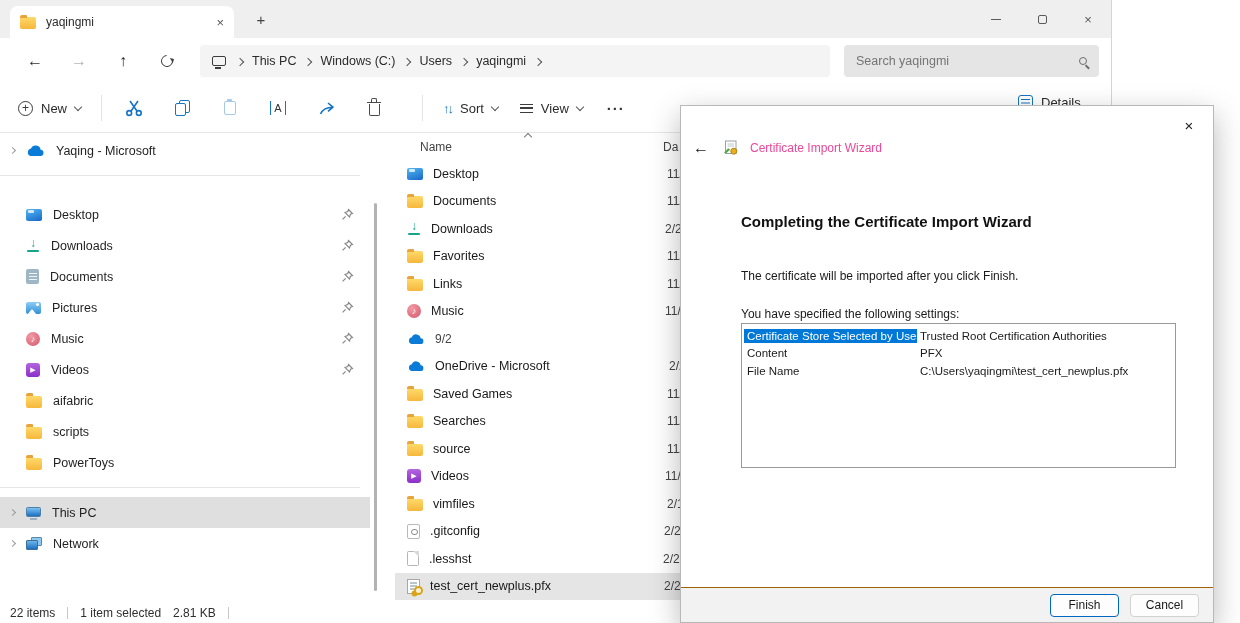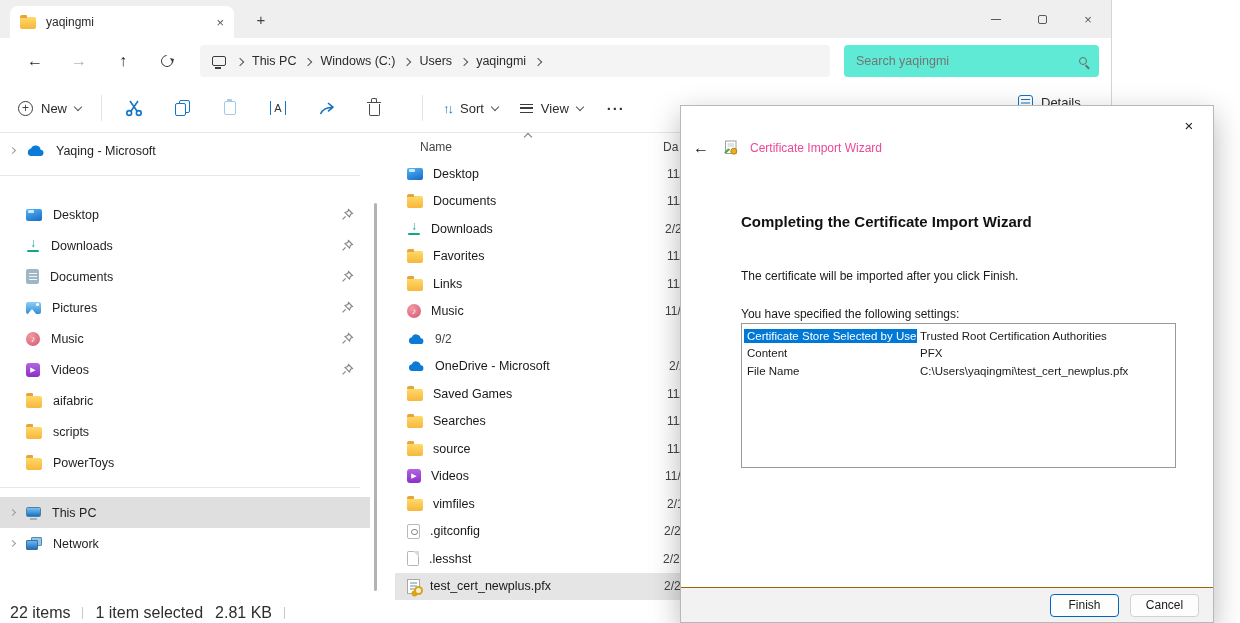--- a/index.html
+++ b/index.html
@@ -27,7 +27,7 @@
   .crumb-sep{width:6px;height:6px;border-right:1.2px solid #555;border-bottom:1.2px solid #555;transform:rotate(-45deg);margin-top:1px}
   .icon-crumb-pc{width:14px;height:10px;border:1.5px solid #3c3c3c;border-radius:2px;position:relative;margin-right:2px}
   .icon-crumb-pc::after{content:"";position:absolute;left:2px;bottom:-4px;width:6px;height:1.6px;background:#3c3c3c}
-  .searchbox{width:255px;height:32px;margin-right:12px;background:#5eead4;border-radius:4px;display:flex;align-items:center;padding:0 12px}
+  .searchbox{width:255px;height:32px;margin-right:12px;background:#e5e5e5;border-radius:4px;display:flex;align-items:center;padding:0 12px}
   .search-input{flex:1;border:none;background:transparent;outline:none;font-size:12.5px;color:#333;font-family:inherit}
   .search-input::placeholder{color:#757575}
   .icon-search{width:8px;height:8px;border:1.5px solid #6d6d6d;border-radius:50%;position:relative;flex:none}

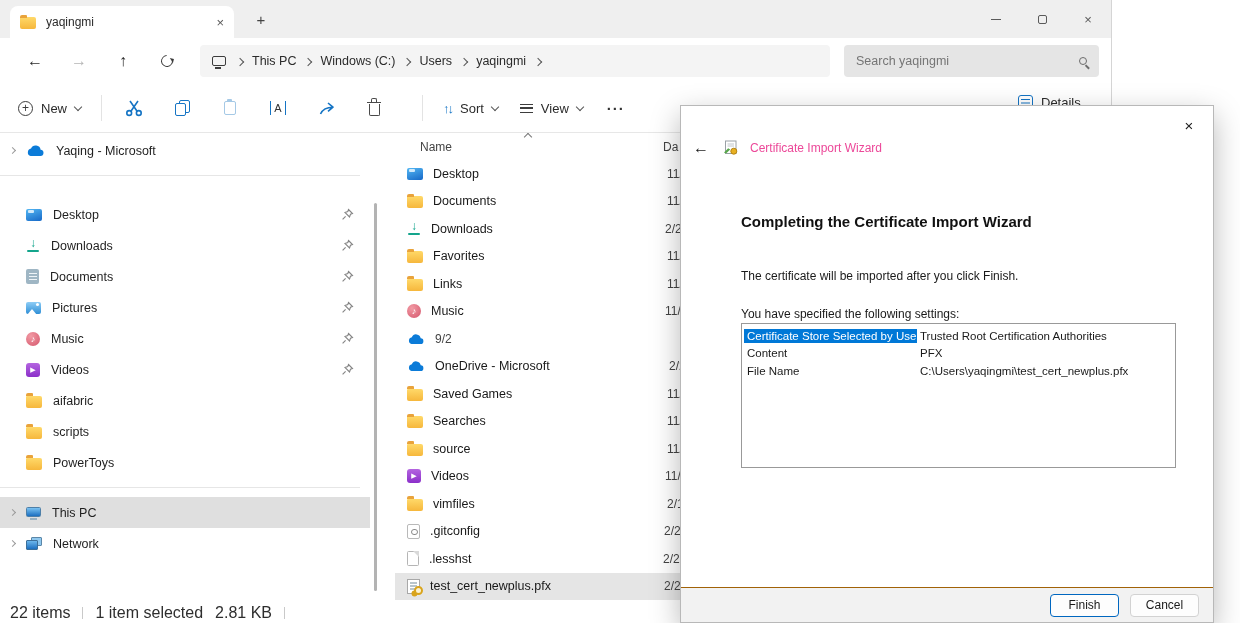--- a/index.html
+++ b/index.html
@@ -81,7 +81,7 @@
   .fl-name{width:224px;overflow:hidden;white-space:nowrap}
   .fl-date{color:#444;font-size:12px;white-space:nowrap}
   
-  .statusbar{position:absolute;left:0;bottom:0;width:1112px;height:21px;display:flex;align-items:center;gap:12px;padding-left:10px;font-size:16px;color:#2e2e2e;background:#fff}
+  .statusbar{position:absolute;left:0;bottom:0;width:1112px;height:21px;display:flex;align-items:center;gap:12px;padding-left:10px;font-size:12px;color:#2e2e2e;background:#fff}
   .status-sep{width:1px;height:12px;background:#c9c9c9}
   
   .icon{display:inline-block;position:relative;flex:none}

